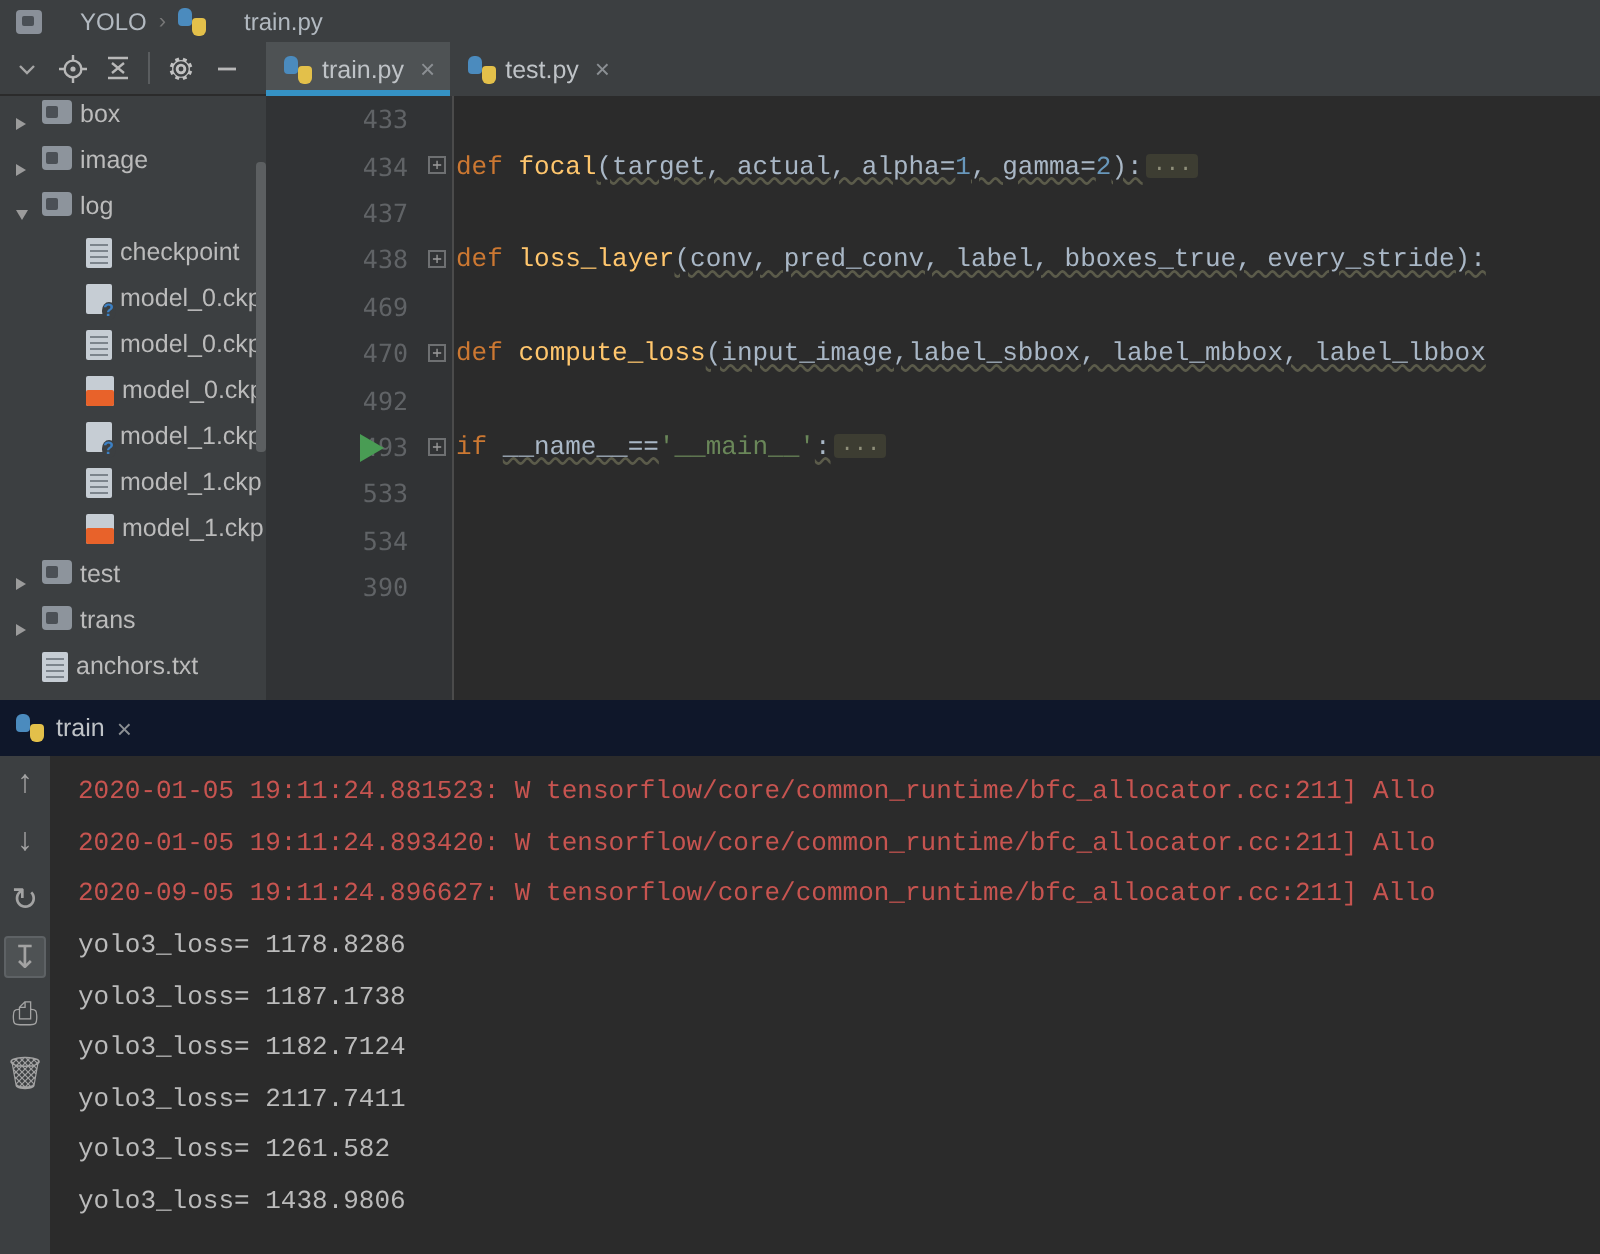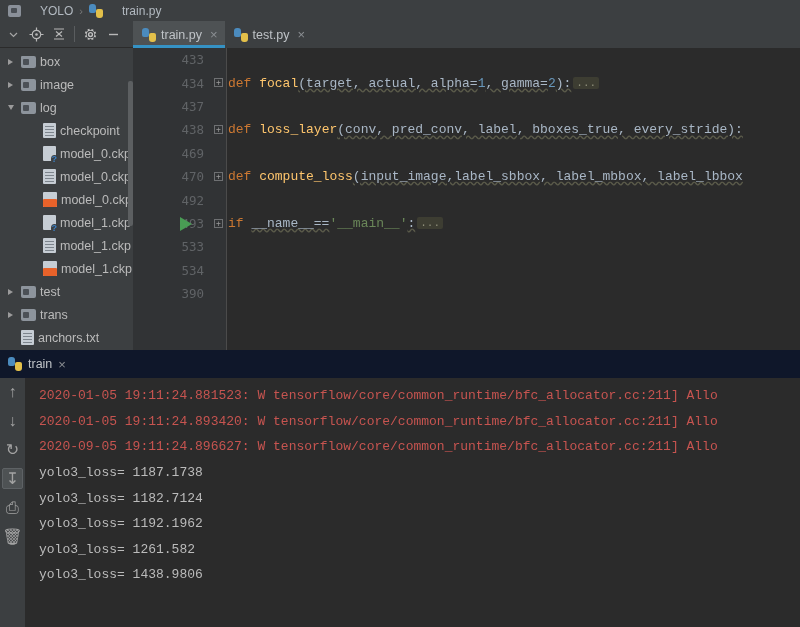--- a/index.html
+++ b/index.html
@@ -57,7 +57,7 @@
 
   .tree { padding-top: 2px; font-size: 12.5px; color: #bbbbbb; }
   .tree-row {
-    height: 23px; display: flex; align-items: center;
+    height: 23px; display: flex; 
     gap: 4px; padding-right: 4px; white-space: nowrap;
   }
   .tw { width: 13px; display: flex; align-items: center; justify-content: center; flex: 0 0 13px; }

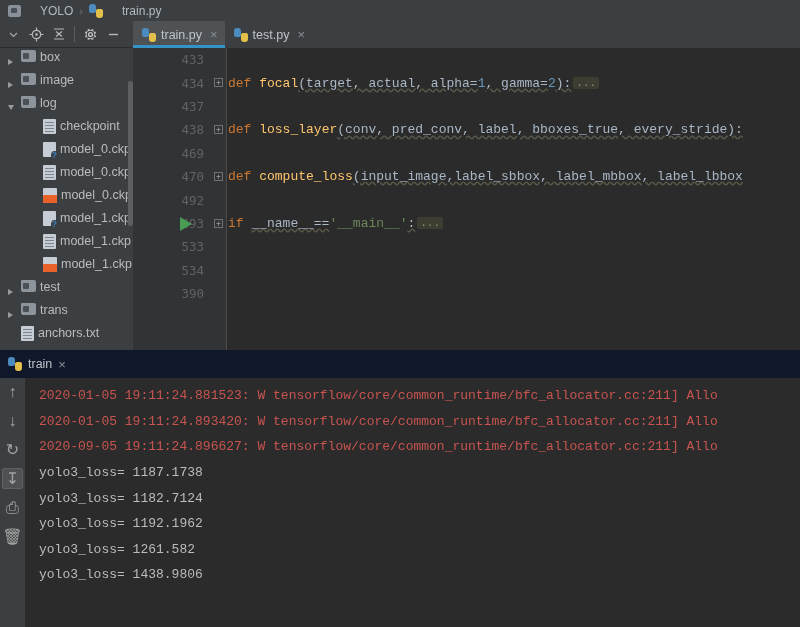--- a/index.html
+++ b/index.html
@@ -387,6 +387,7 @@
           <div class="co-line co-warn">2020-01-05 19:11:24.881523: W tensorflow/core/common_runtime/bfc_allocator.cc:211] Allo</div>
           <div class="co-line co-warn">2020-01-05 19:11:24.893420: W tensorflow/core/common_runtime/bfc_allocator.cc:211] Allo</div>
           <div class="co-line co-warn">2020-09-05 19:11:24.896627: W tensorflow/core/common_runtime/bfc_allocator.cc:211] Allo</div>
+          <div class="co-line co-norm">yolo3_loss= 1178.8286</div>
           <div class="co-line co-norm">yolo3_loss= 1187.1738</div>
           <div class="co-line co-norm">yolo3_loss= 1182.7124</div>
           <div class="co-line co-norm">yolo3_loss= 1192.1962</div>

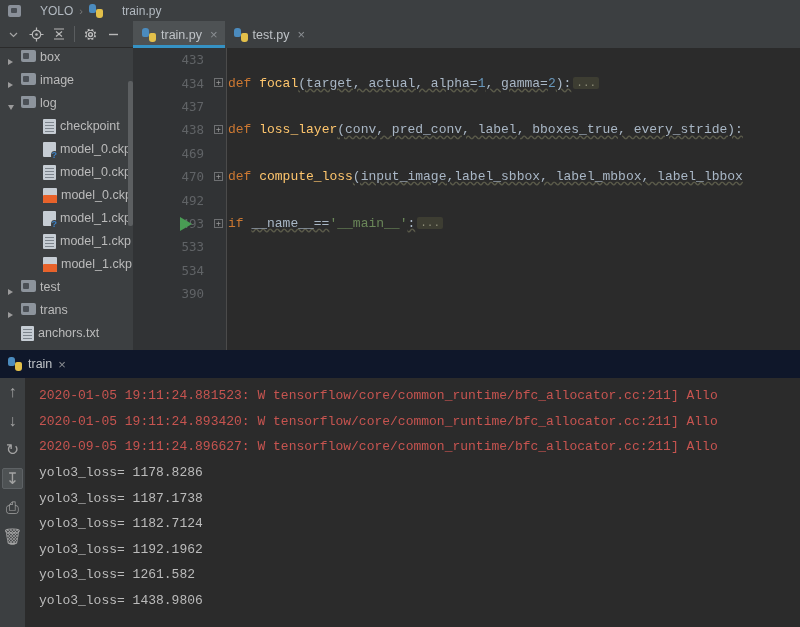--- a/index.html
+++ b/index.html
@@ -390,7 +390,7 @@
           <div class="co-line co-norm">yolo3_loss= 1178.8286</div>
           <div class="co-line co-norm">yolo3_loss= 1187.1738</div>
           <div class="co-line co-norm">yolo3_loss= 1182.7124</div>
-          <div class="co-line co-norm">yolo3_loss= 1192.1962</div>
+          <div class="co-line co-norm">yolo3_loss= 2117.7411</div>
           <div class="co-line co-norm">yolo3_loss= 1261.582</div>
           <div class="co-line co-norm">yolo3_loss= 1438.9806</div>
         </div>

